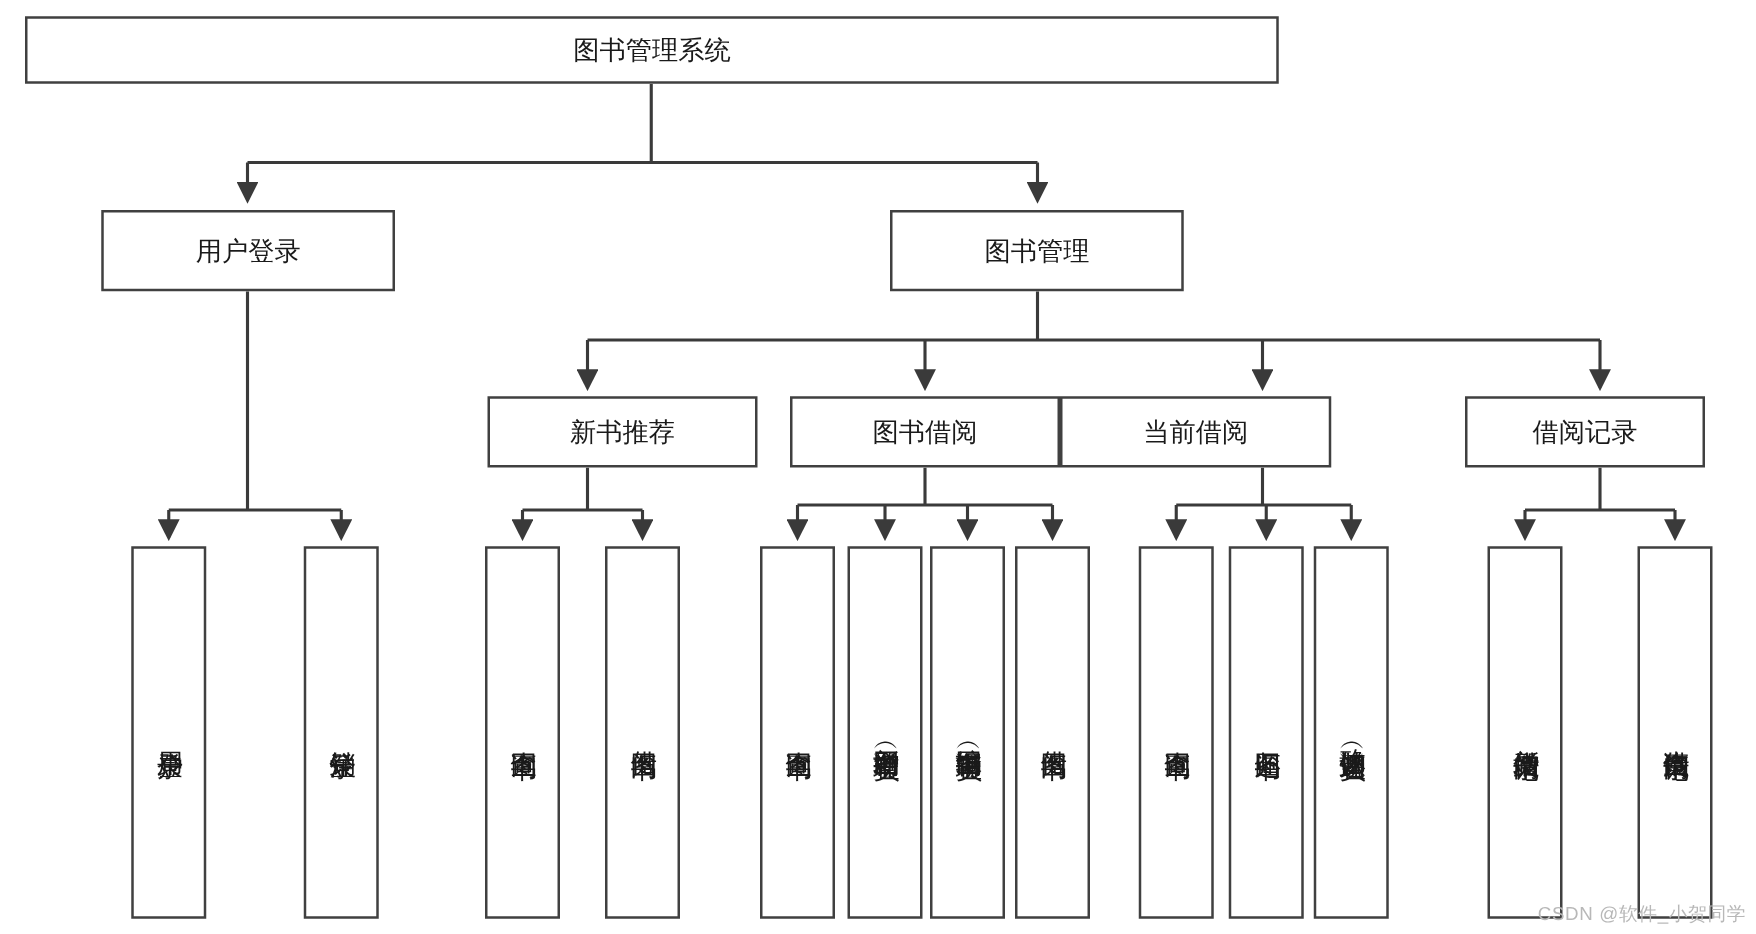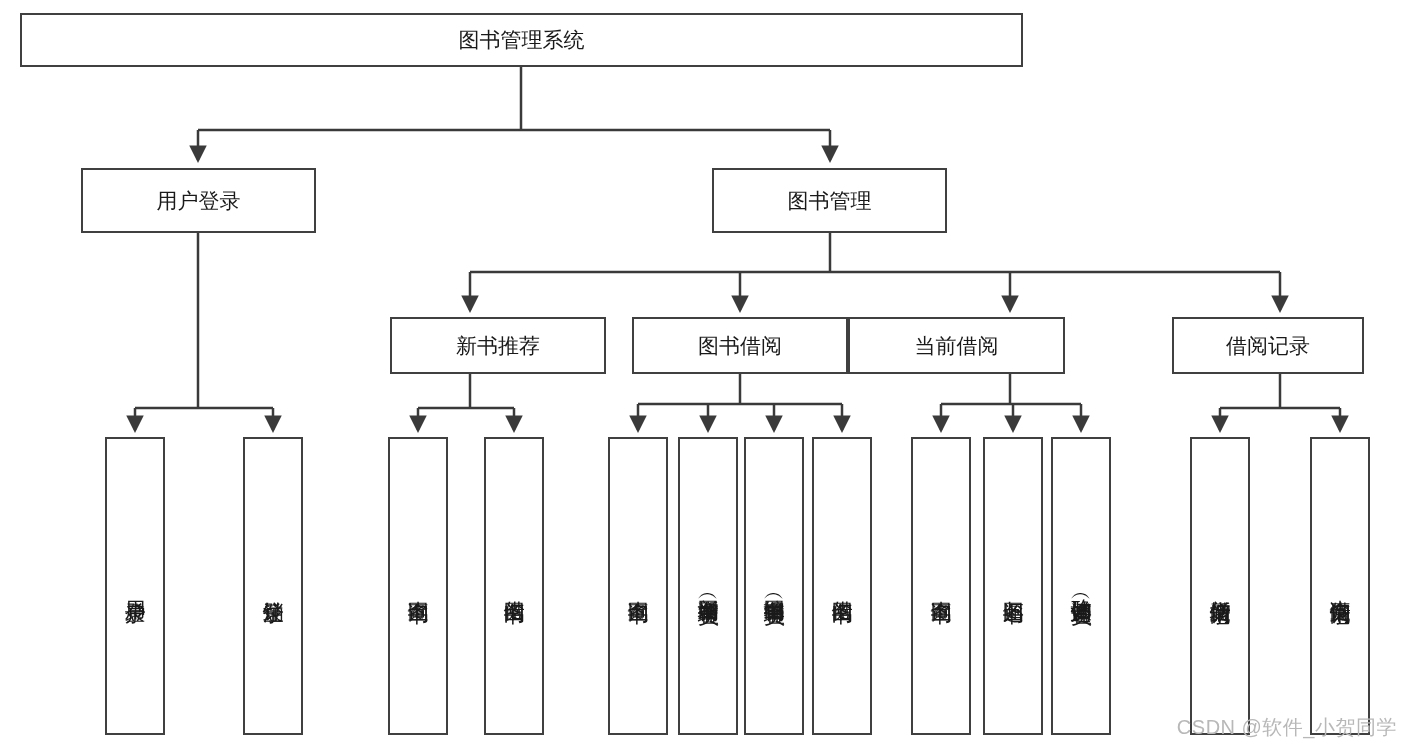--- a/index.html
+++ b/index.html
@@ -65,7 +65,7 @@
     position: absolute;
     right: 8px;
     bottom: 6px;
-    font-size: 20px;
+    font-size: 15px;
     color: #b8b8b8;
     white-space: nowrap;
     letter-spacing: 0.5px;

